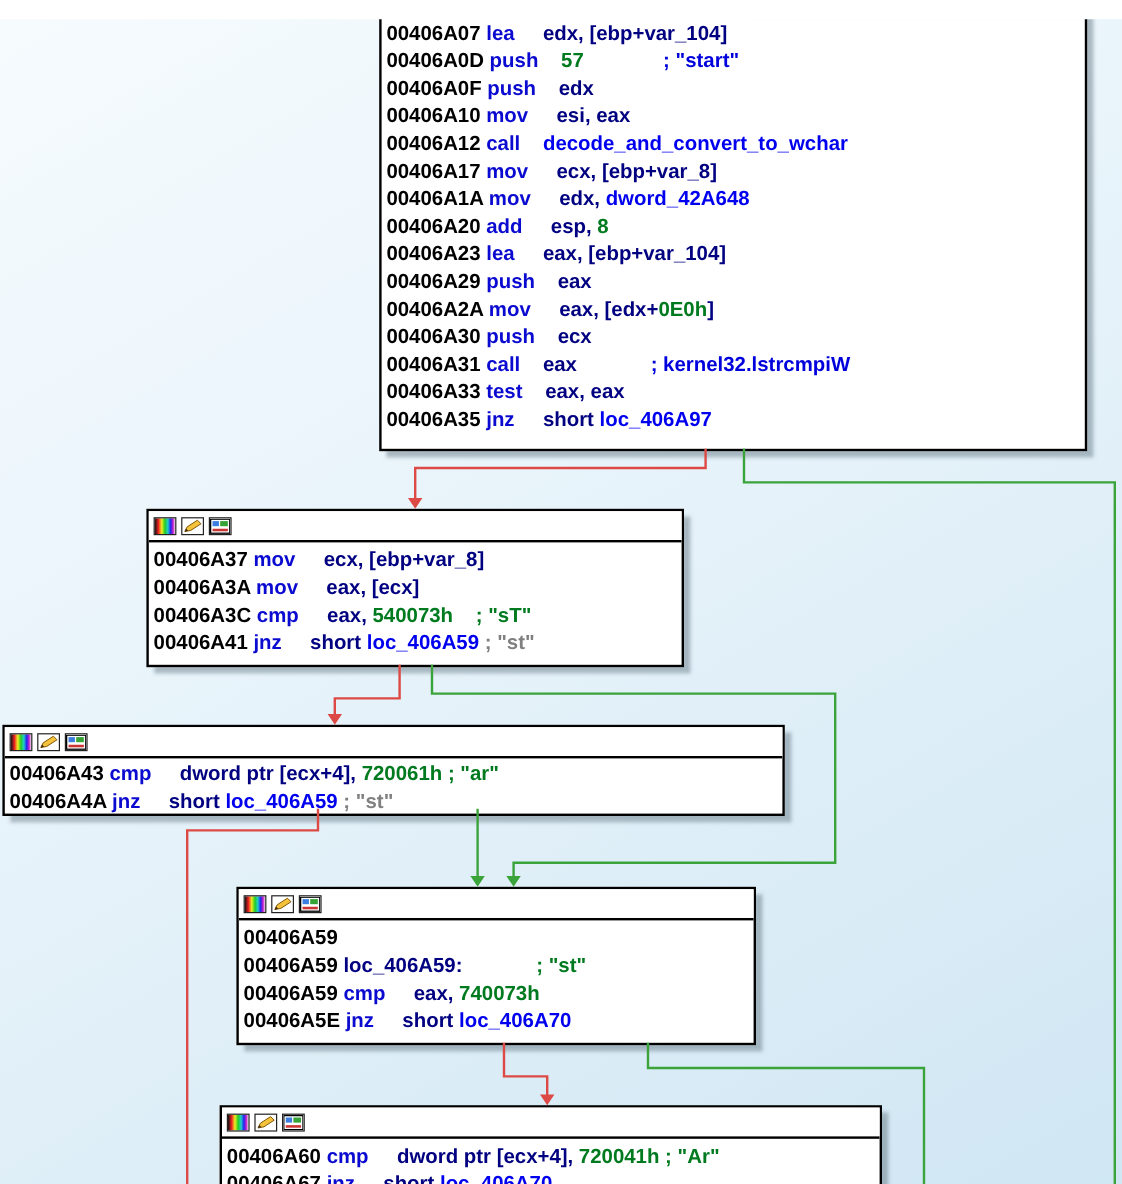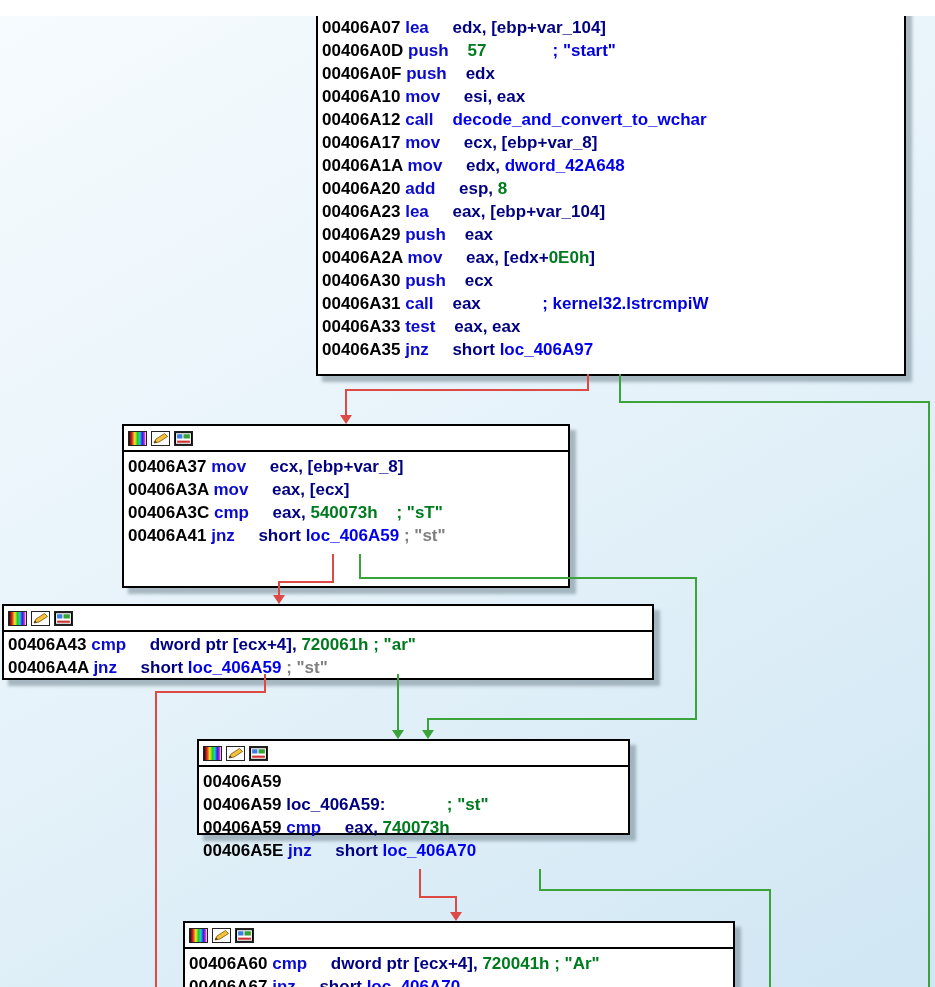--- a/index.html
+++ b/index.html
@@ -80,7 +80,7 @@
     <div class="code" style="padding-top:8px;"><div class="line"><span class="tk-addr">00406A07 </span><span class="tk-mn">lea</span><span class="tk-op">     edx, [ebp+var_104]</span></div><div class="line"><span class="tk-addr">00406A0D </span><span class="tk-mn">push</span><span class="tk-op">    </span><span class="tk-num">57</span><span class="tk-cl">              ; "start"</span></div><div class="line"><span class="tk-addr">00406A0F </span><span class="tk-mn">push</span><span class="tk-op">    edx</span></div><div class="line"><span class="tk-addr">00406A10 </span><span class="tk-mn">mov</span><span class="tk-op">     esi, eax</span></div><div class="line"><span class="tk-addr">00406A12 </span><span class="tk-mn">call</span><span class="tk-op">    </span><span class="tk-name">decode_and_convert_to_wchar</span></div><div class="line"><span class="tk-addr">00406A17 </span><span class="tk-mn">mov</span><span class="tk-op">     ecx, [ebp+var_8]</span></div><div class="line"><span class="tk-addr">00406A1A </span><span class="tk-mn">mov</span><span class="tk-op">     edx, </span><span class="tk-name">dword_42A648</span></div><div class="line"><span class="tk-addr">00406A20 </span><span class="tk-mn">add</span><span class="tk-op">     esp, </span><span class="tk-num">8</span></div><div class="line"><span class="tk-addr">00406A23 </span><span class="tk-mn">lea</span><span class="tk-op">     eax, [ebp+var_104]</span></div><div class="line"><span class="tk-addr">00406A29 </span><span class="tk-mn">push</span><span class="tk-op">    eax</span></div><div class="line"><span class="tk-addr">00406A2A </span><span class="tk-mn">mov</span><span class="tk-op">     eax, [edx+</span><span class="tk-num">0E0h</span><span class="tk-op">]</span></div><div class="line"><span class="tk-addr">00406A30 </span><span class="tk-mn">push</span><span class="tk-op">    ecx</span></div><div class="line"><span class="tk-addr">00406A31 </span><span class="tk-mn">call</span><span class="tk-op">    eax</span><span class="tk-cl">             ; kernel32.lstrcmpiW</span></div><div class="line"><span class="tk-addr">00406A33 </span><span class="tk-mn">test</span><span class="tk-op">    eax, eax</span></div><div class="line"><span class="tk-addr">00406A35 </span><span class="tk-mn">jnz</span><span class="tk-op">     short </span><span class="tk-name">loc_406A97</span></div></div>
   </div>
 
-  <div class="node" style="left:122px;top:408px;width:448px;height:164px;">
+  <div class="node" style="left:122px;top:408px;width:448px;height:132px;">
     <div class="node-header">
       <span class="ic ic-color"></span>
       <span class="ic">

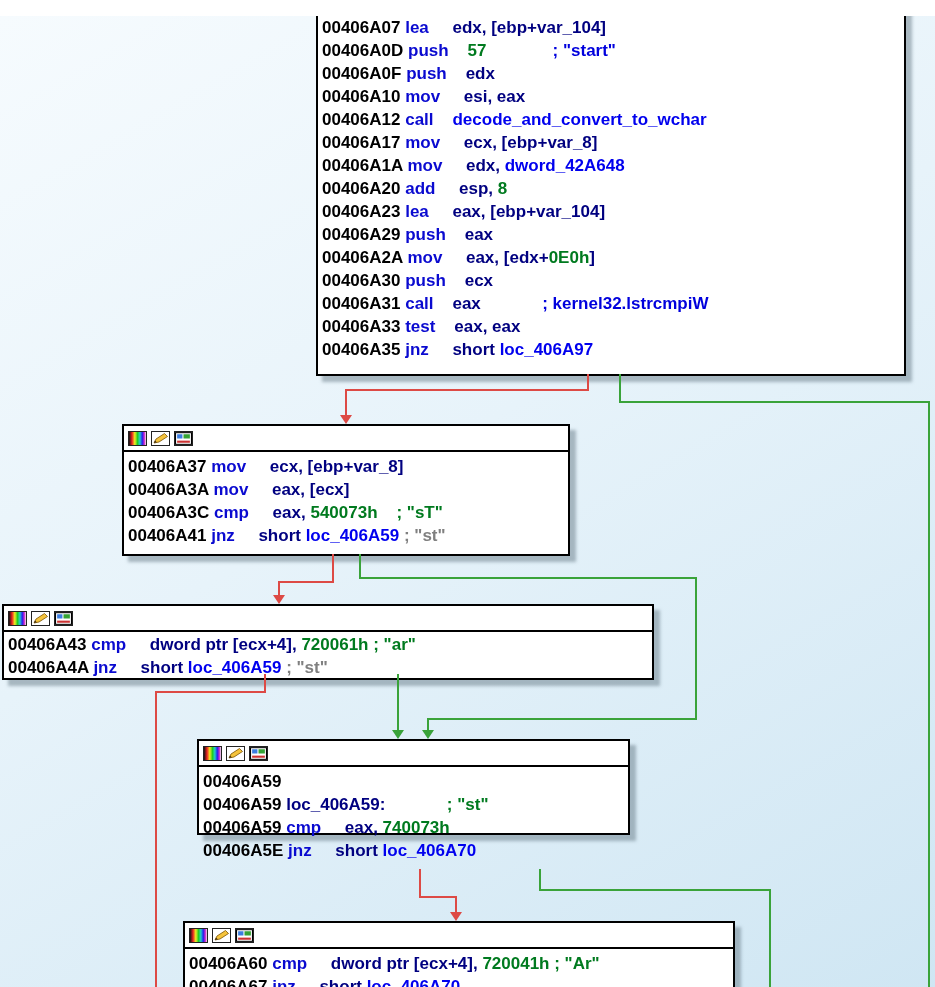--- a/index.html
+++ b/index.html
@@ -122,7 +122,7 @@
     <div class="code" style="padding-top:1px;"><div class="line"><span class="tk-addr">00406A43 </span><span class="tk-mn">cmp</span><span class="tk-op">     dword ptr [ecx+4], </span><span class="tk-num">720061h</span><span class="tk-cg"> ; "ar"</span></div><div class="line"><span class="tk-addr">00406A4A </span><span class="tk-mn">jnz</span><span class="tk-op">     short </span><span class="tk-name">loc_406A59</span><span class="tk-cx"> ; "st"</span></div></div>
   </div>
 
-  <div class="node" style="left:197px;top:723px;width:433px;height:96px;">
+  <div class="node" style="left:197px;top:723px;width:433px;height:132px;">
     <div class="node-header">
       <span class="ic ic-color"></span>
       <span class="ic">

